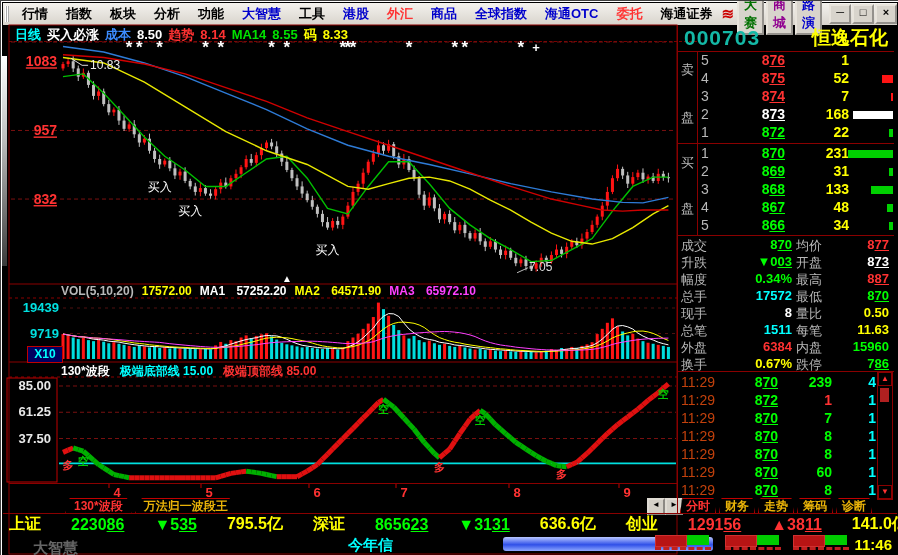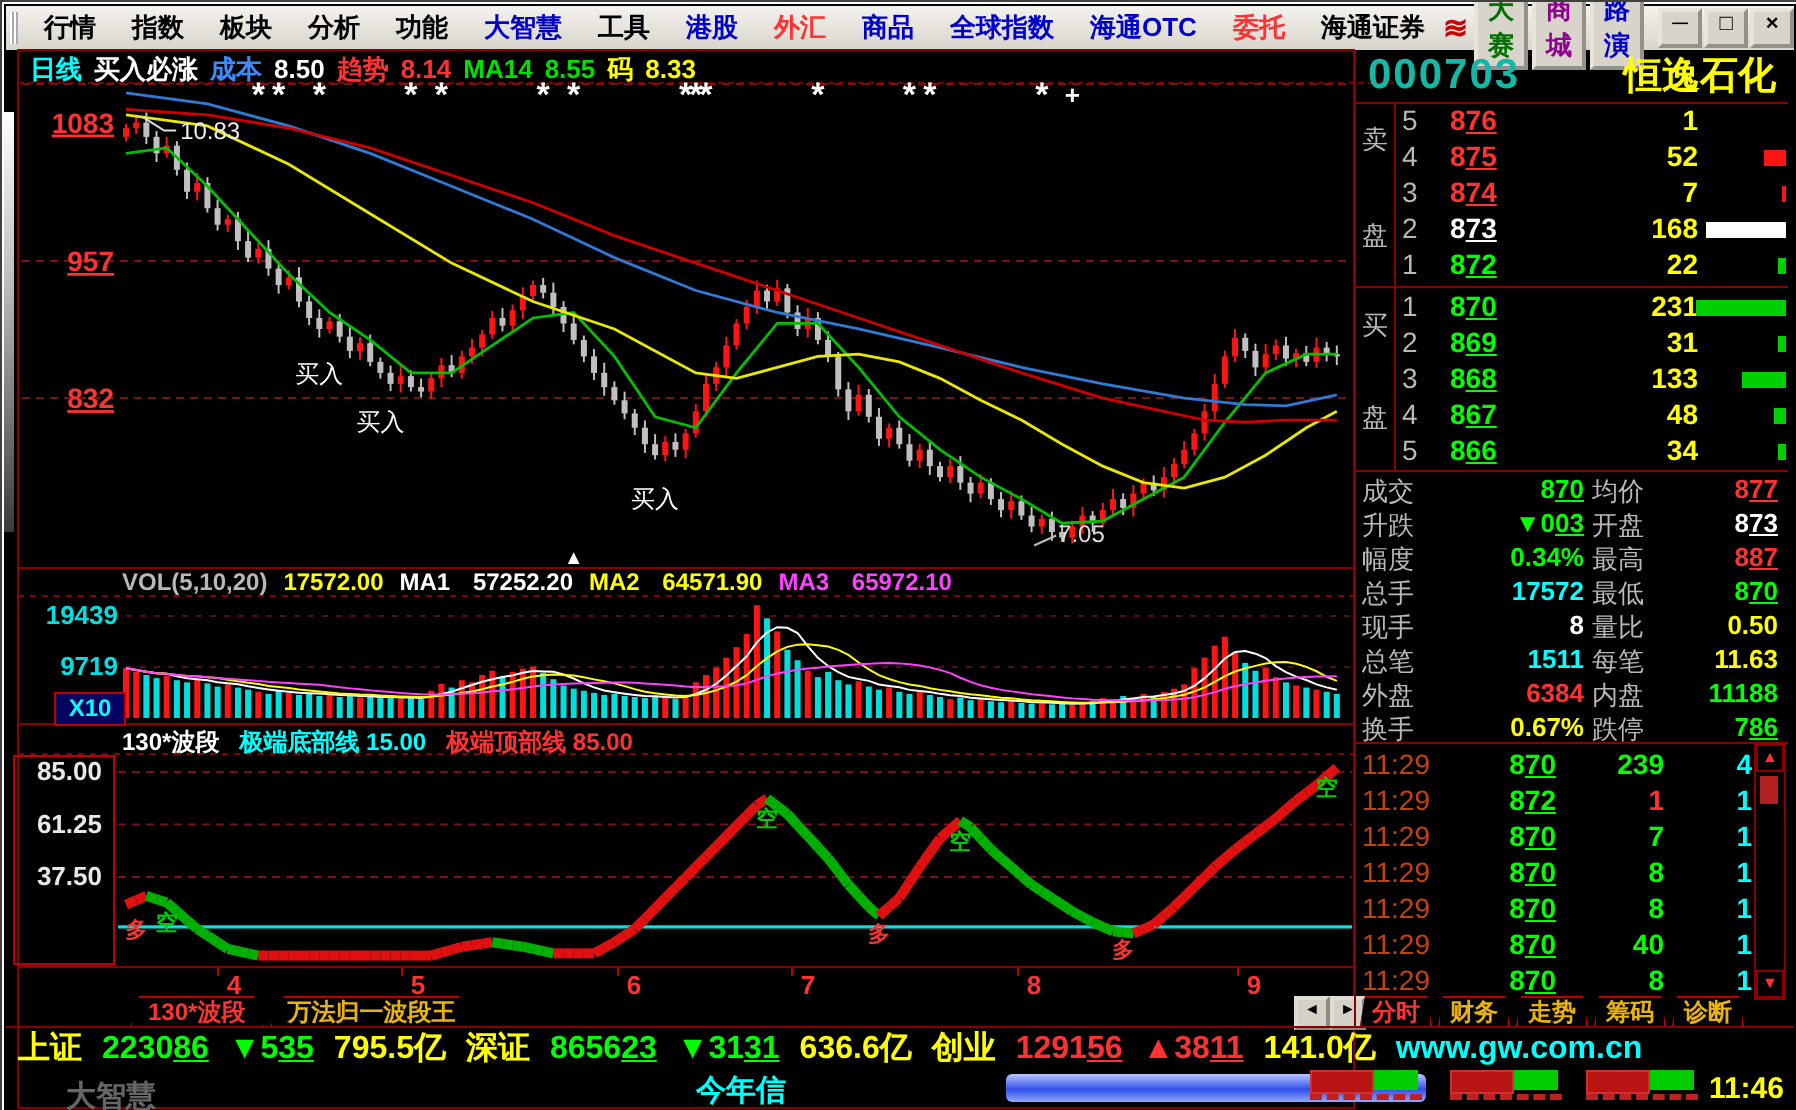--- a/index.html
+++ b/index.html
@@ -60,7 +60,7 @@
   .queue{position:absolute;left:0;width:100%;}
   .qrow{position:absolute;left:19px;right:0;height:18px;font-size:14px;font-weight:bold;}
   .qrow .qi{position:absolute;left:4px;color:#b8b8b8;font-weight:normal;}
-  .qrow .qp{position:absolute;left:28px;width:60px;}
+  .qrow .qp{position:absolute;left:28px;width:60px;text-align:right;}
   .qrow .qv{position:absolute;left:92px;width:60px;text-align:right;color:#ffff00;}
   .qrow .qbar{position:absolute;right:1px;top:5px;height:8px;}
   #info-grid{position:absolute;left:0;top:210px;width:100%;height:136px;border-top:1px solid #8a0000;}

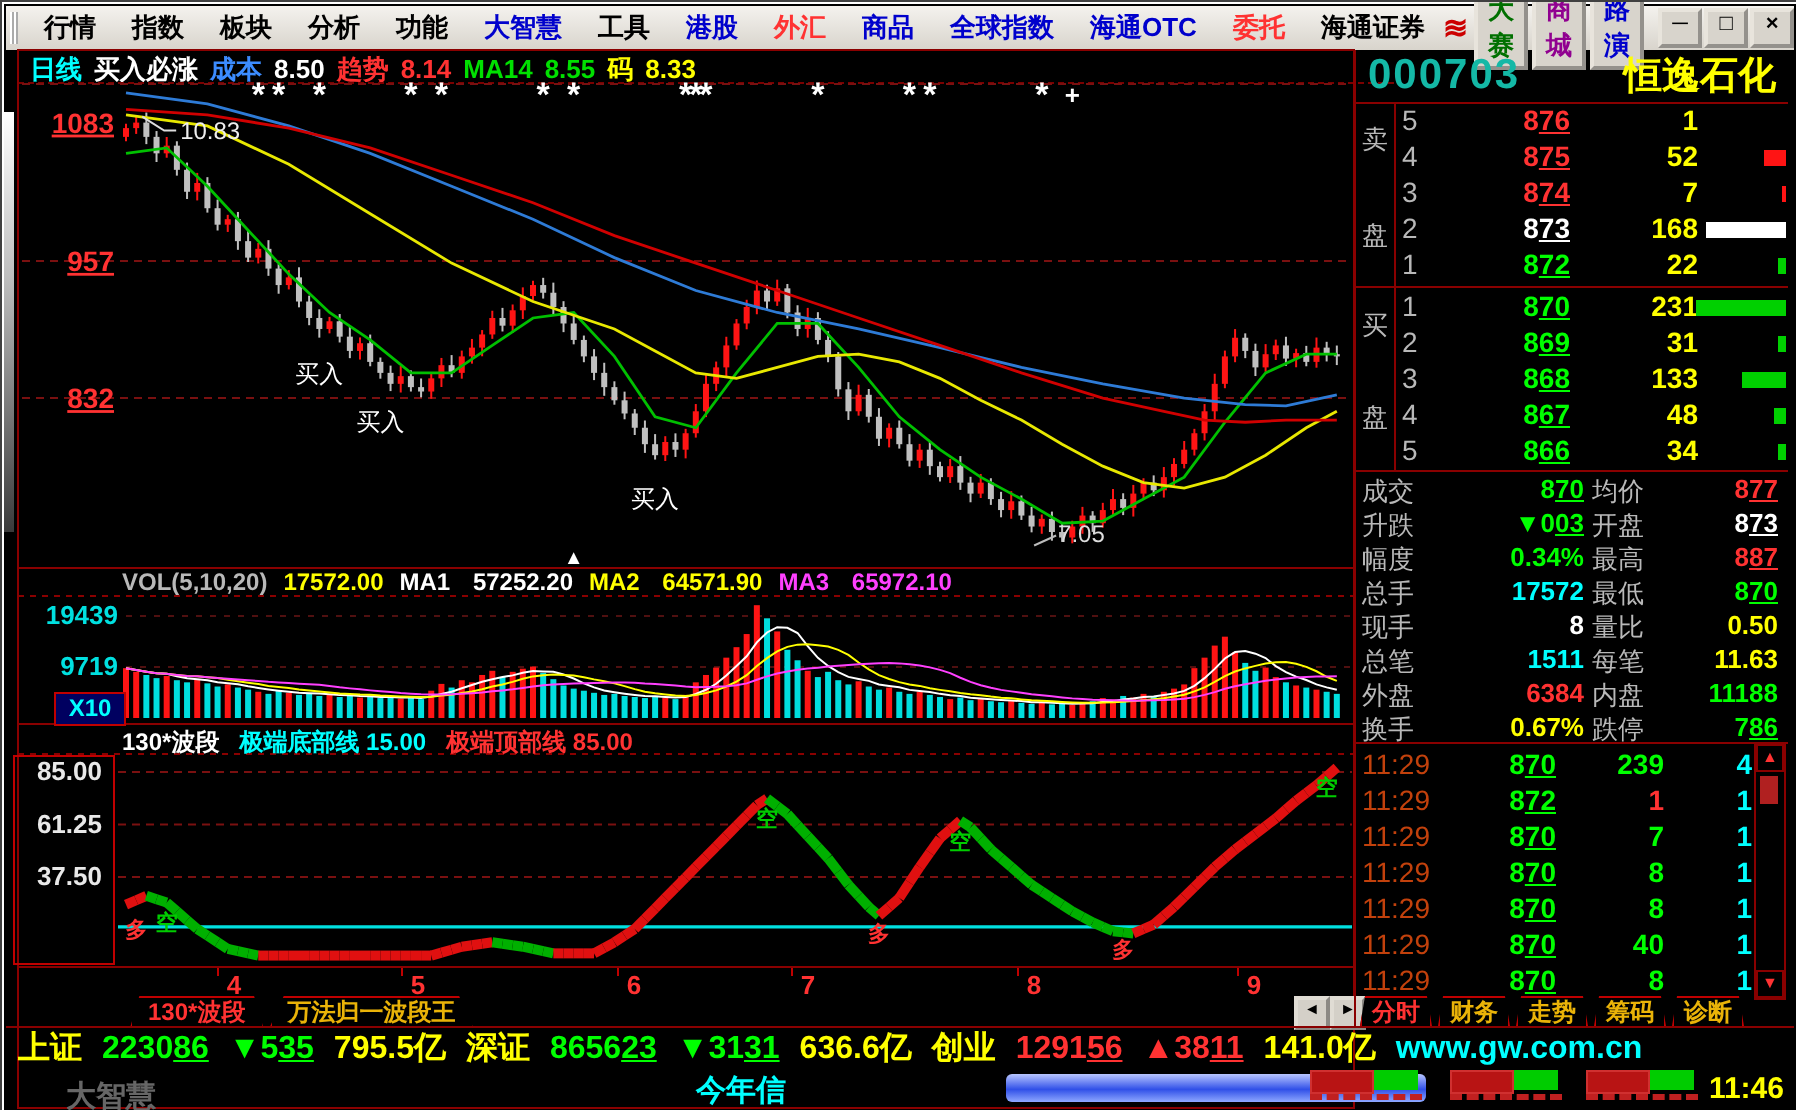--- a/index.html
+++ b/index.html
@@ -831,7 +831,7 @@
           <span class="l1">外盘</span>
           <span class="v1 r">6384</span>
           <span class="l2">内盘</span>
-          <span class="v2 g">11188</span>
+          <span class="v2 g">15960</span>
         </div>
         <div class="irow" style="top: 120px;">
           <span class="l1">换手</span>

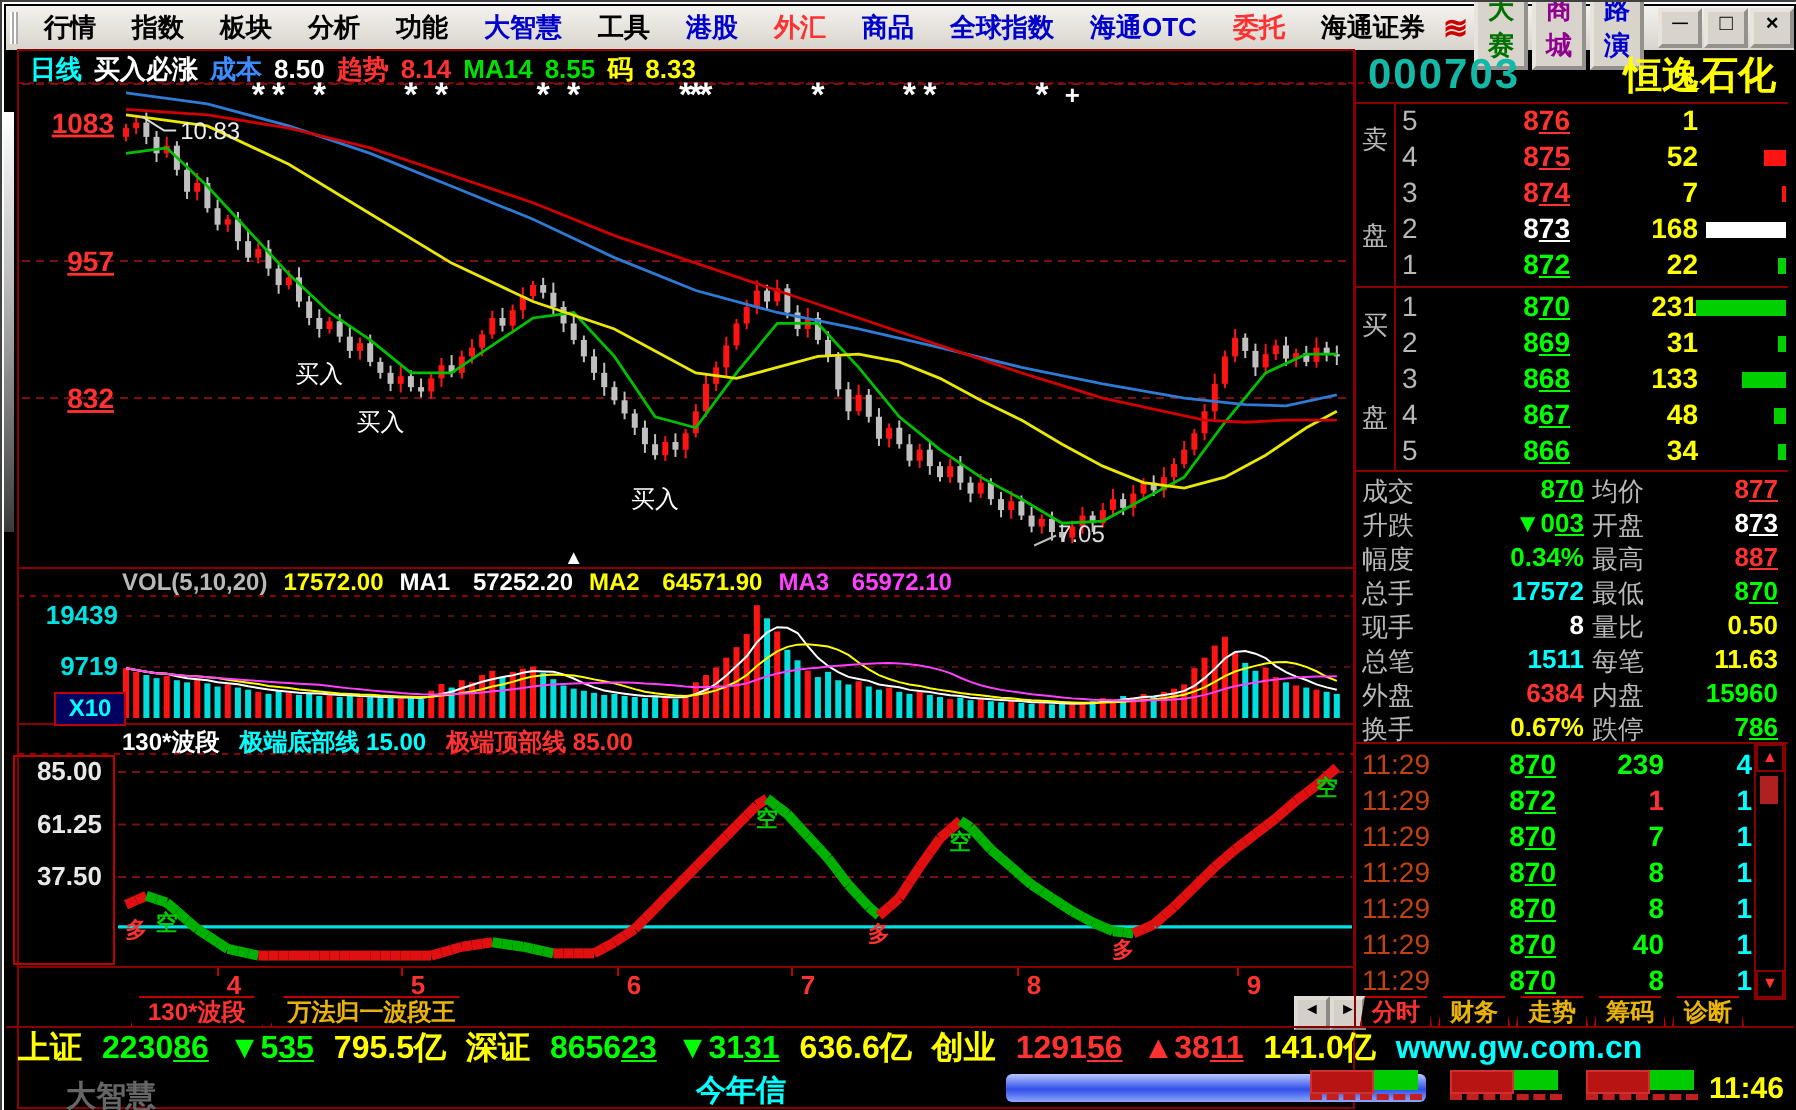--- a/index.html
+++ b/index.html
@@ -874,7 +874,7 @@
         <div class="trow" style="top: 92px;">
           <span class="tt">11:29</span>
           <span class="tp g">8<u>70</u></span>
-          <span class="tv g">40</span>
+          <span class="tv g">60</span>
           <span class="tn">1</span>
         </div>
         <div class="trow" style="top: 110px;">

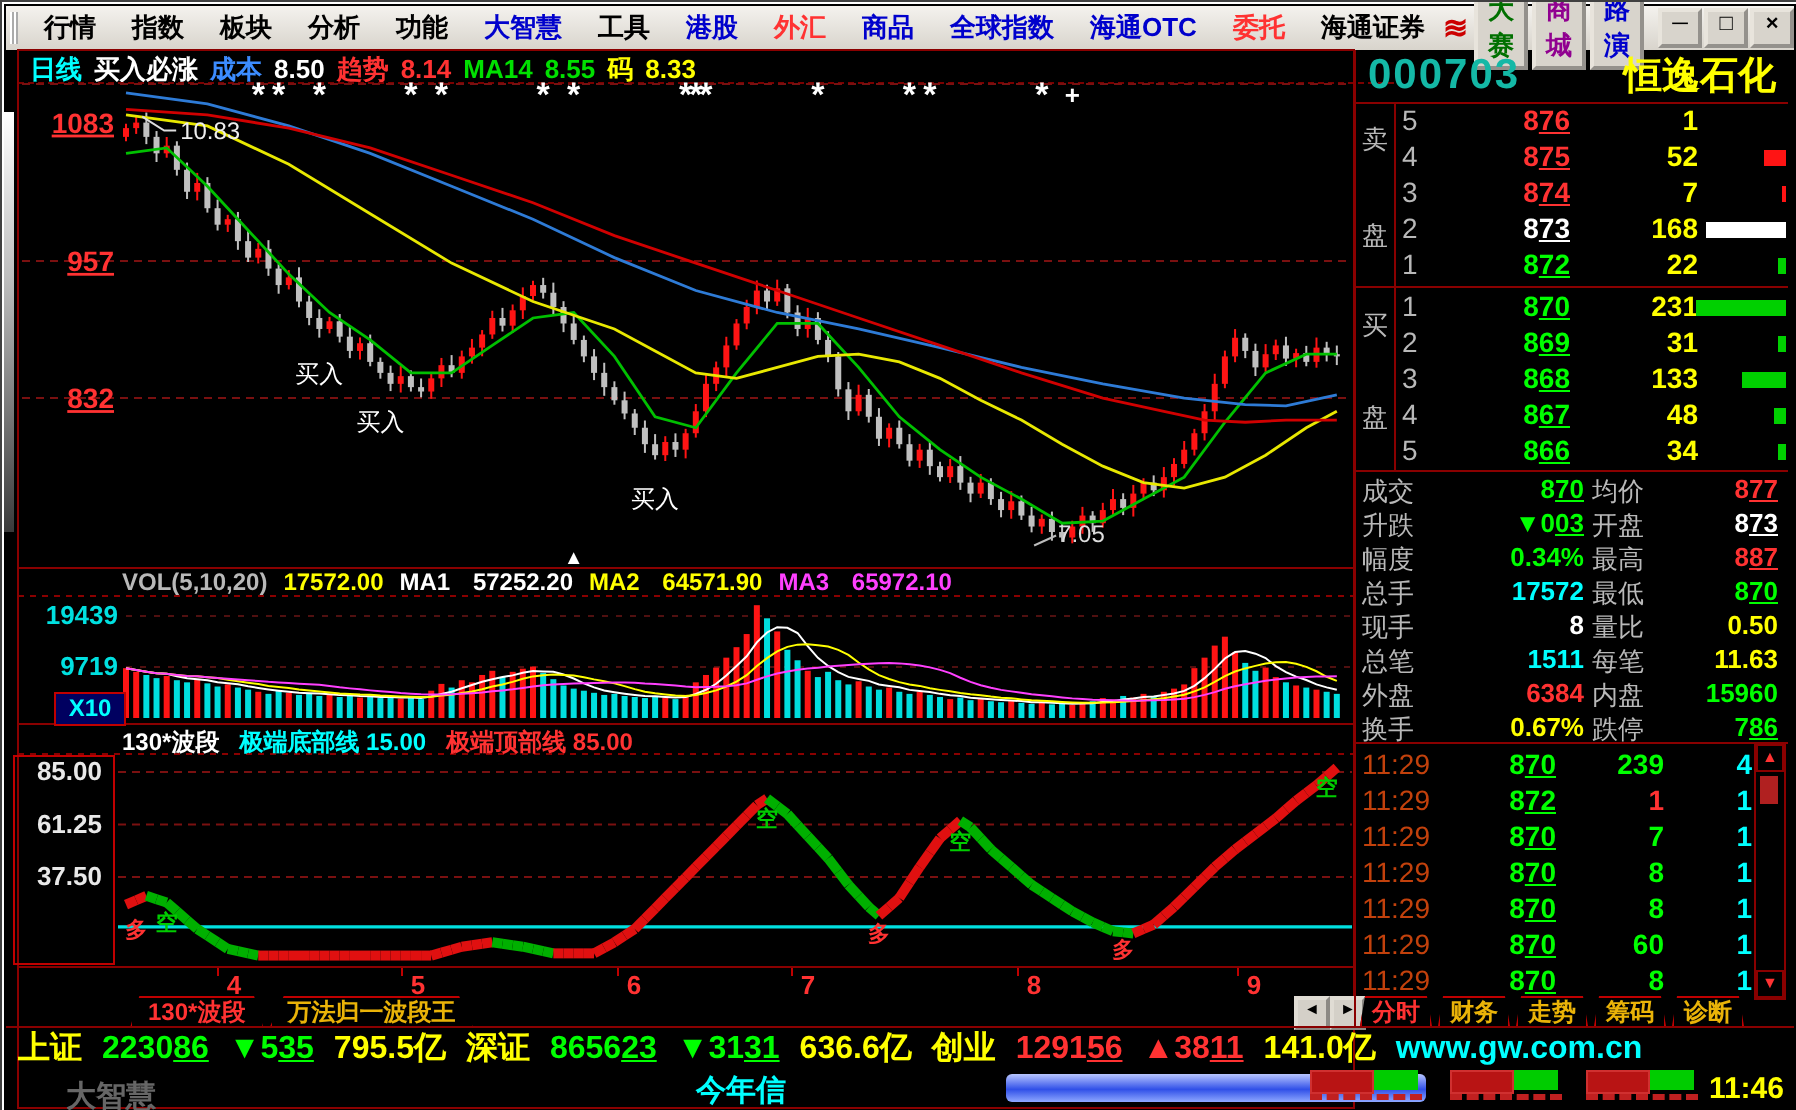--- a/index.html
+++ b/index.html
@@ -83,7 +83,7 @@
   
   #status1{left:2px;top:512px;width:894px;height:21px;border-top:1px solid #8a0000;
      display:flex;align-items:center;font-size:16px;font-weight:bold;white-space:nowrap;}
-  #status1 span{margin-right:10px;}
+  #status1 span{margin-right:10px;margin-left:20px;}
   #status1 .lead{margin-left:6px;}
   #status2{left:2px;top:533px;width:894px;height:20px;font-size:15px;font-weight:bold;}
   #marq-left{position:absolute;left:30px;top:5px;color:#666;}

